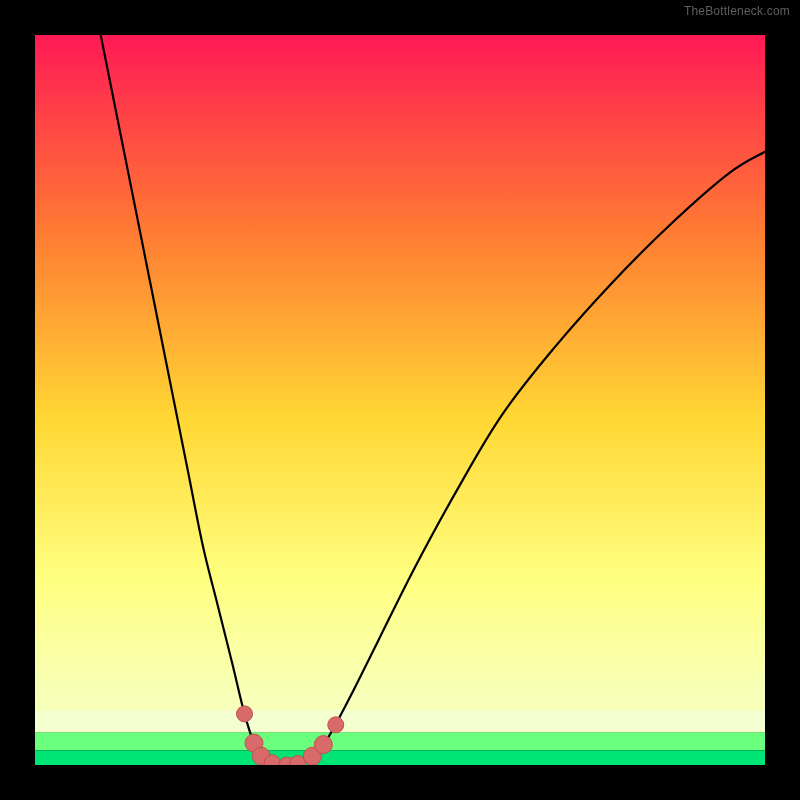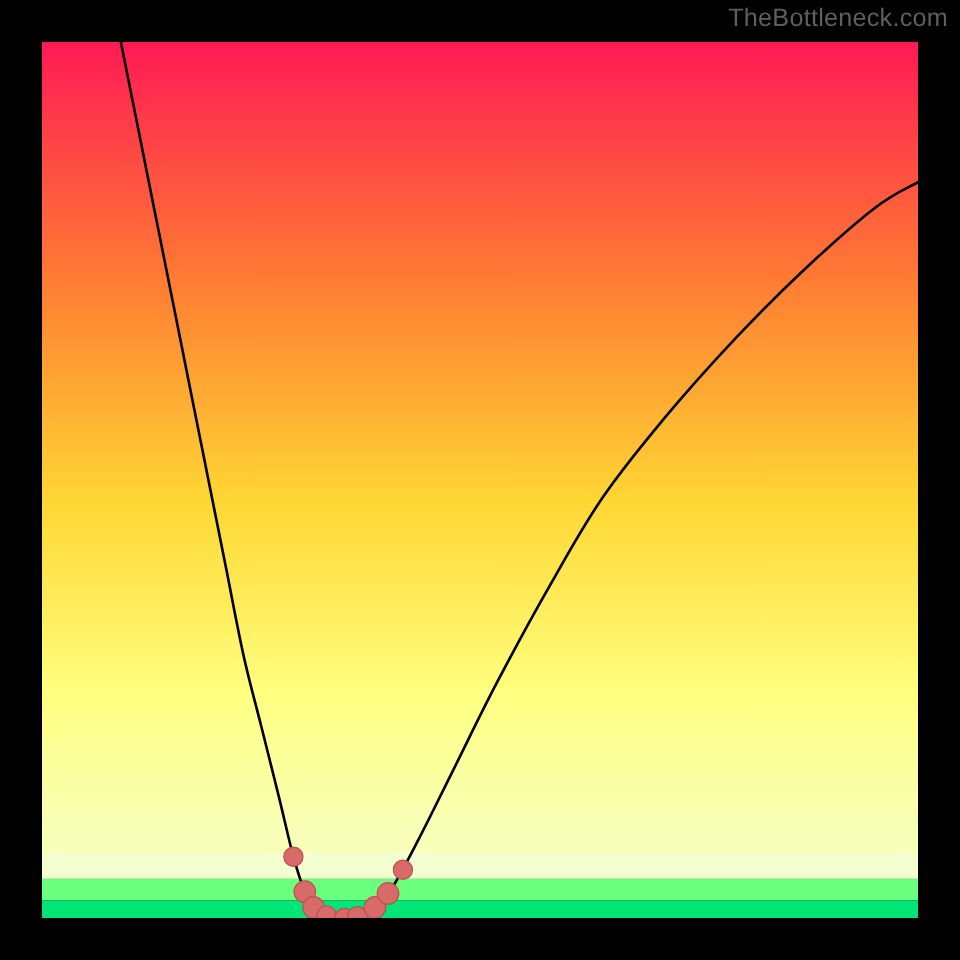--- a/index.html
+++ b/index.html
@@ -21,7 +21,7 @@
     top: 4px;
     right: 10px;
     color: #5f5f5f;
-    font-size: 21px;
+    font-size: 12px;
     font-weight: 500;
     letter-spacing: 0.2px;
     z-index: 5;

